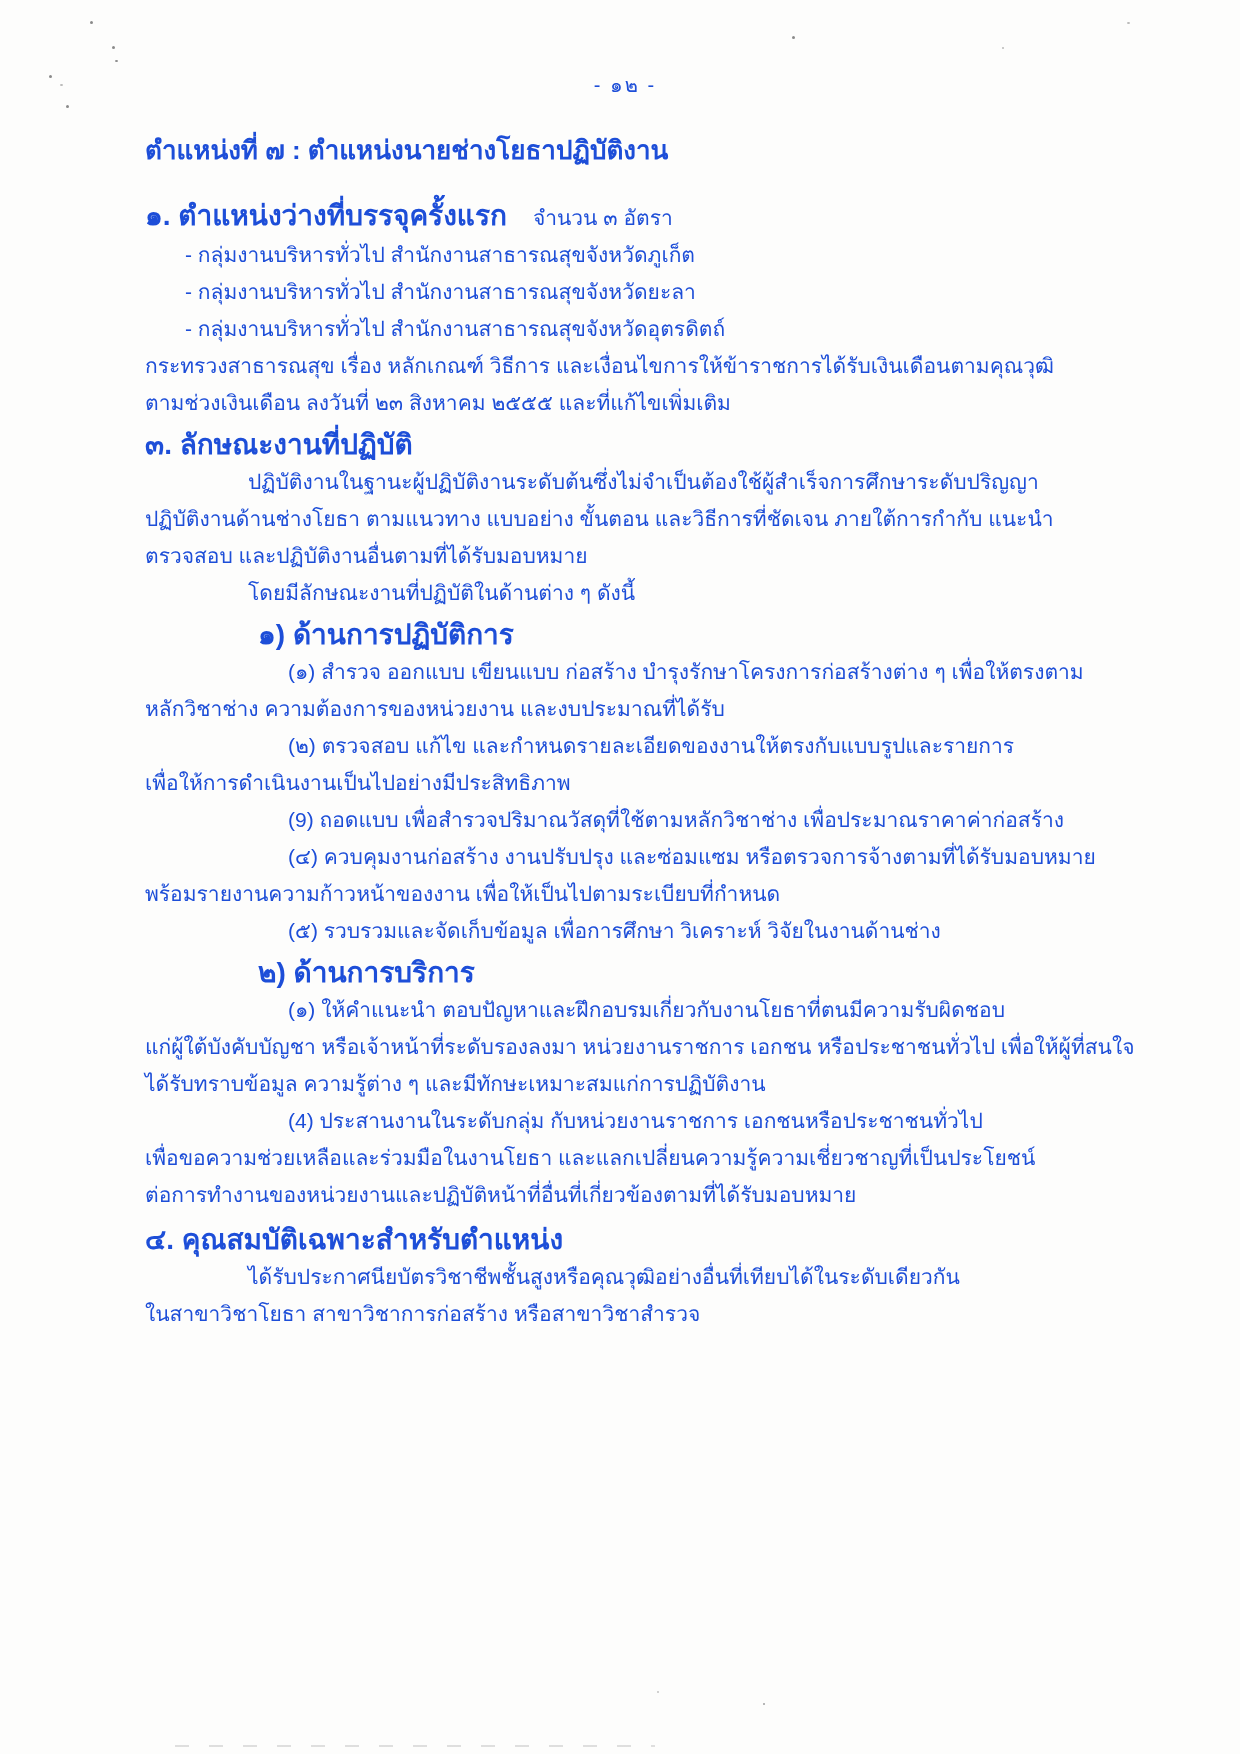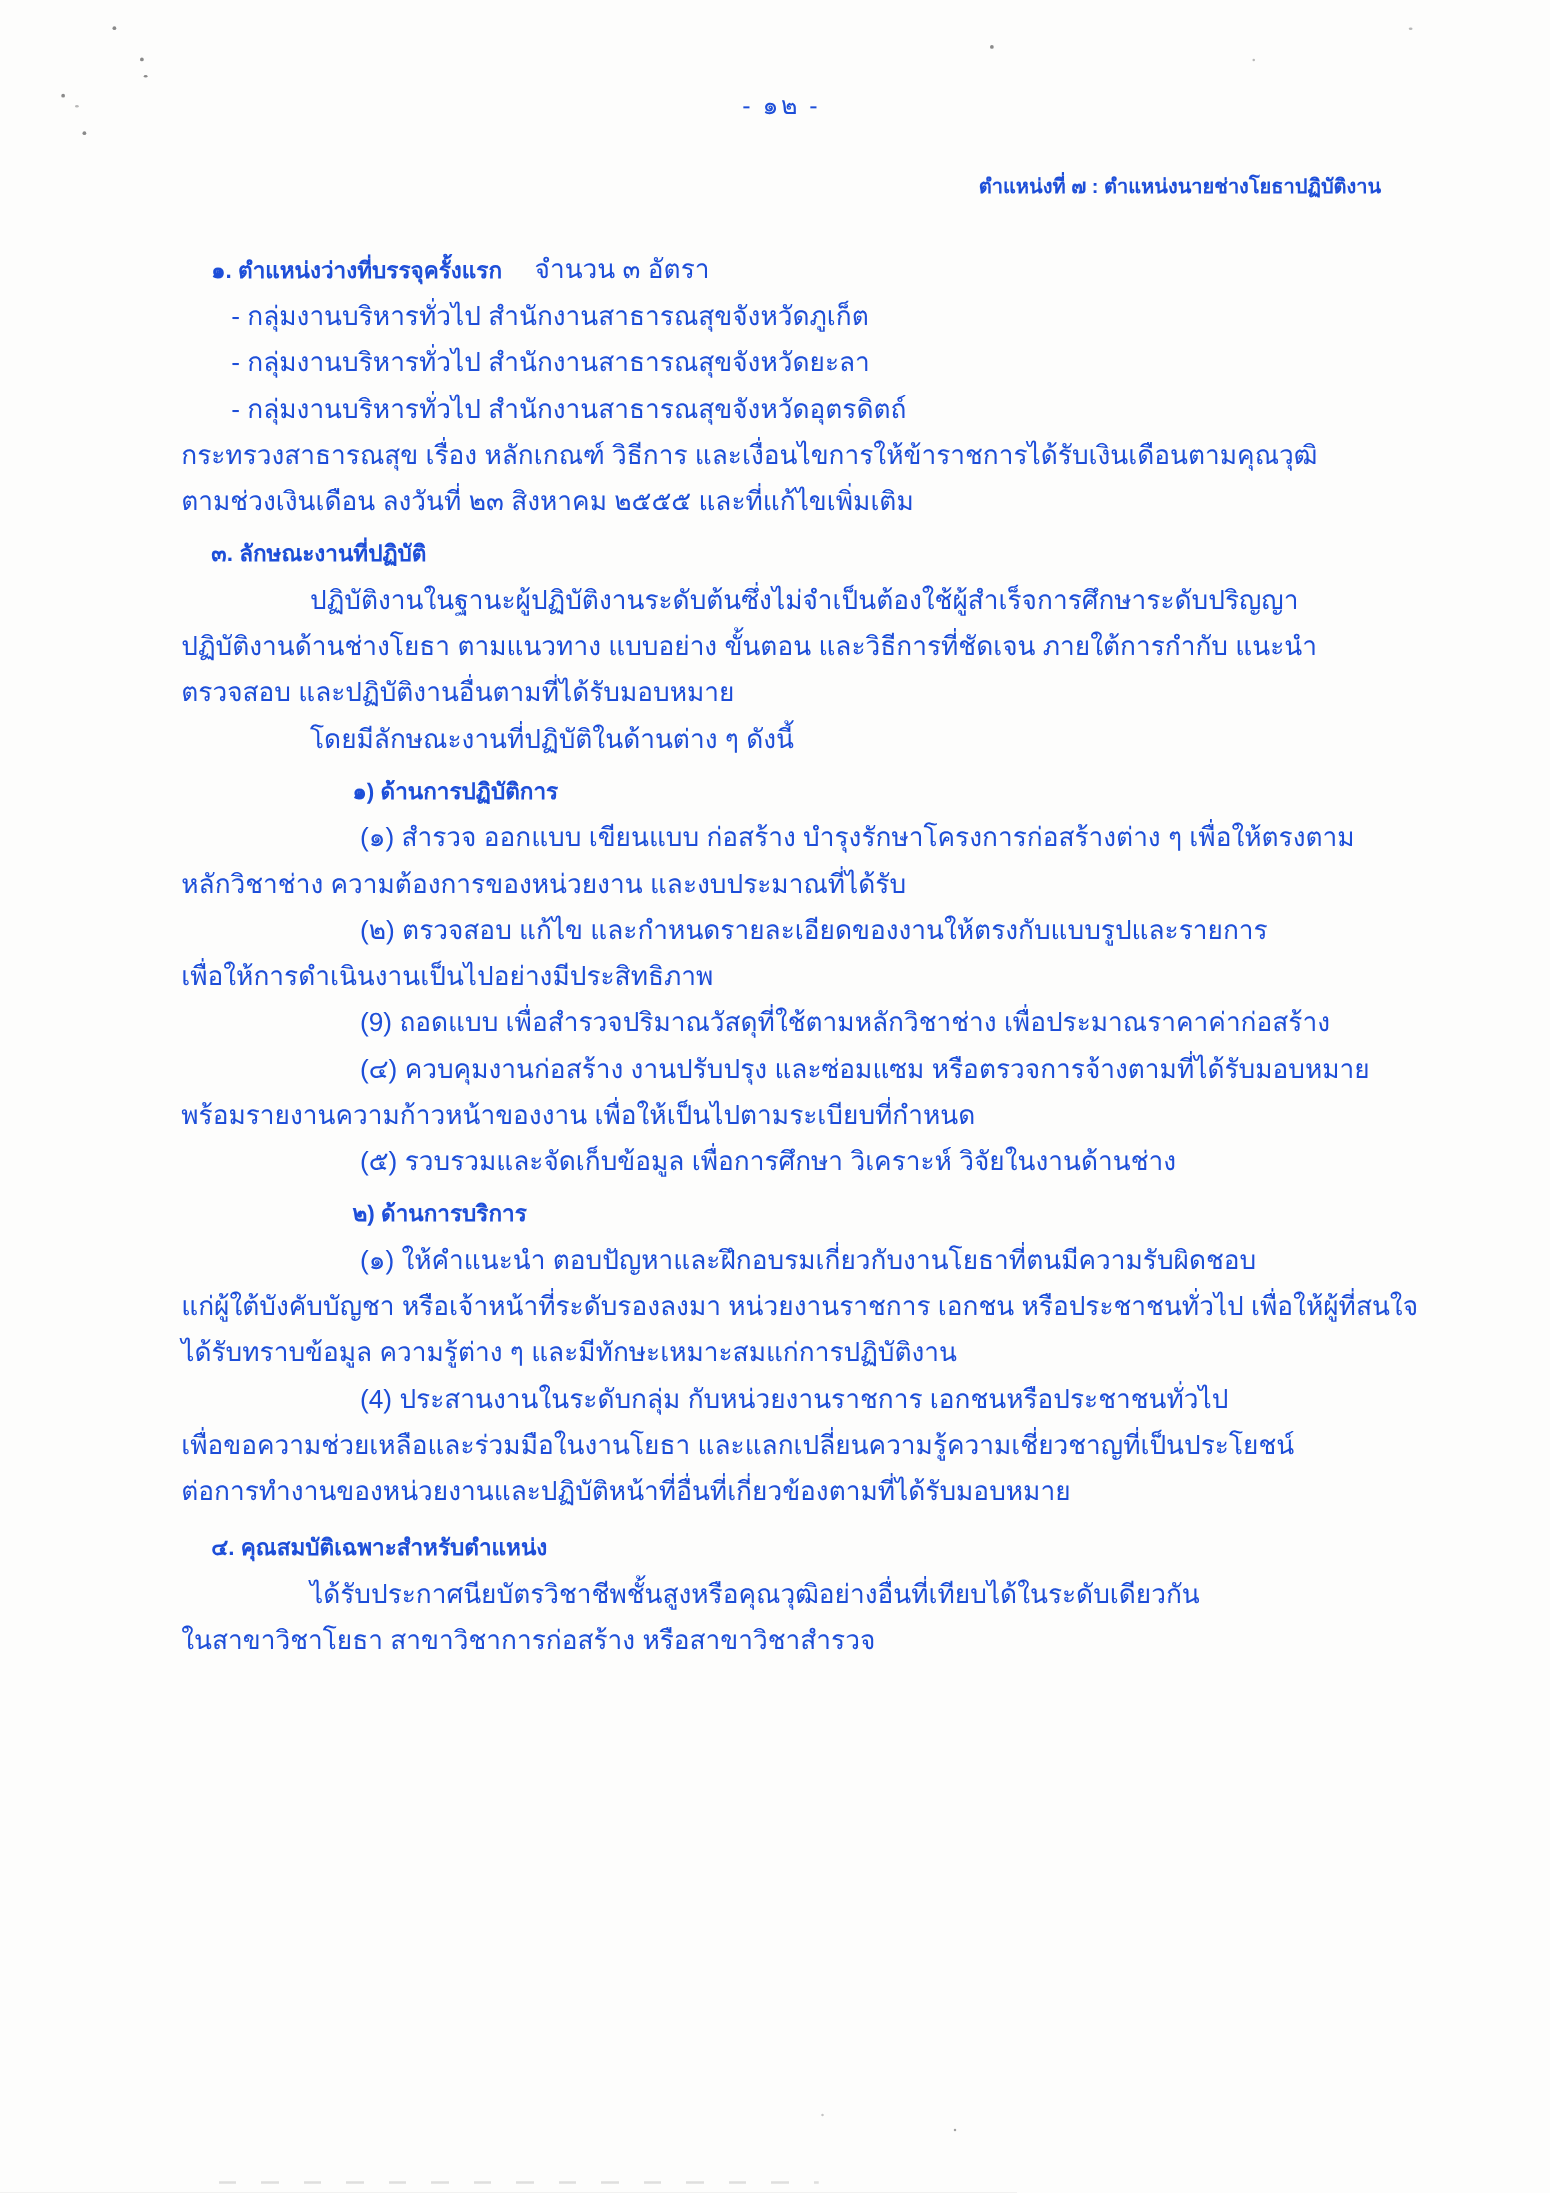--- a/index.html
+++ b/index.html
@@ -24,9 +24,9 @@
     letter-spacing:2px;
   }
   .doc-title{
-    text-align:right;
+    text-align:left;
     font-weight:bold;
-    font-size:16px;
+    font-size:26px;
     line-height:30px;
     margin-top:38px;
   }

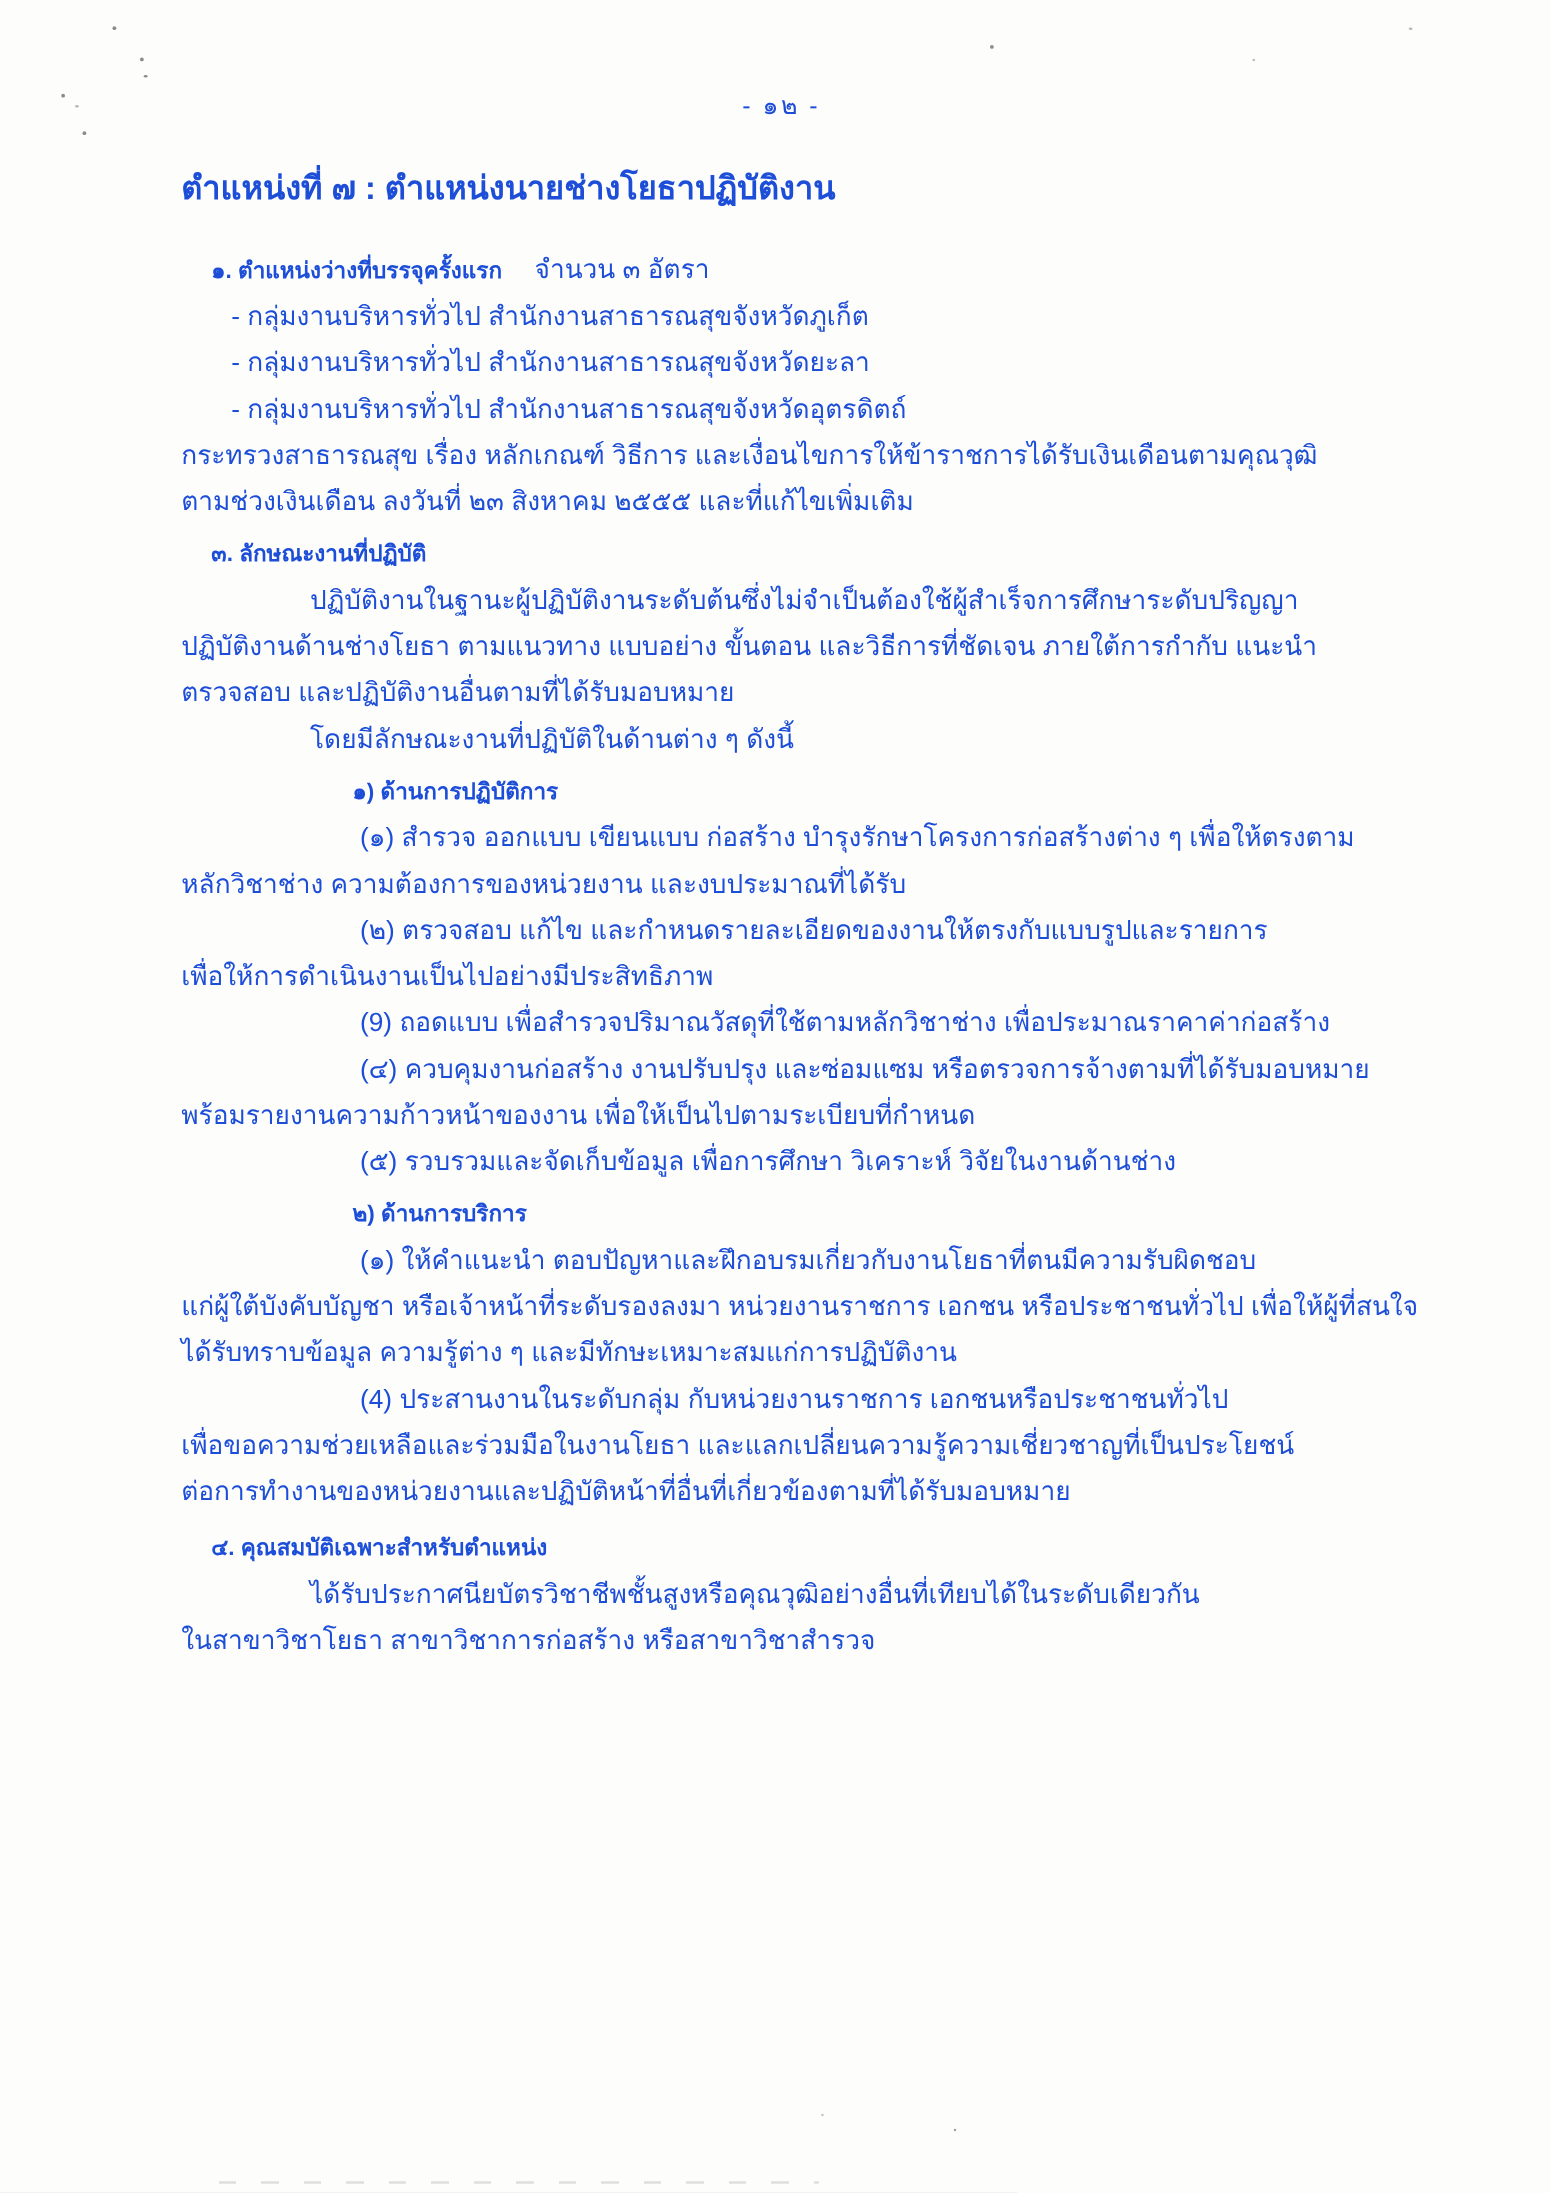--- a/index.html
+++ b/index.html
@@ -30,7 +30,7 @@
     line-height:30px;
     margin-top:38px;
   }
-  .sec-head{font-weight:bold;font-size:18px;margin-left:24px;}
+  .sec-head{font-weight:bold;font-size:28px;}
   .s1-head{margin-top:32px;}
   .extra-gap{margin-top:5px;}
   .big-gap{margin-top:8px;}

